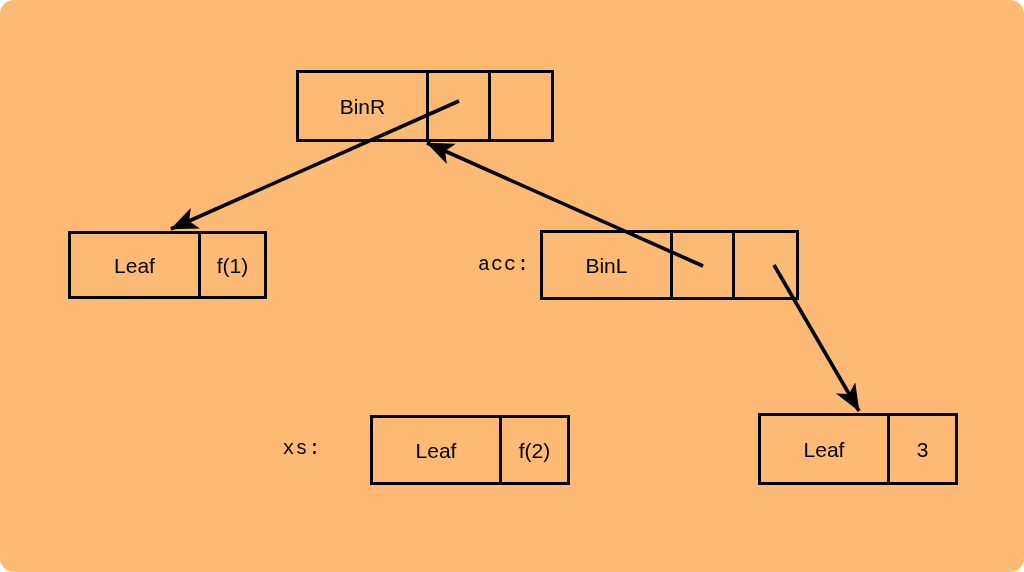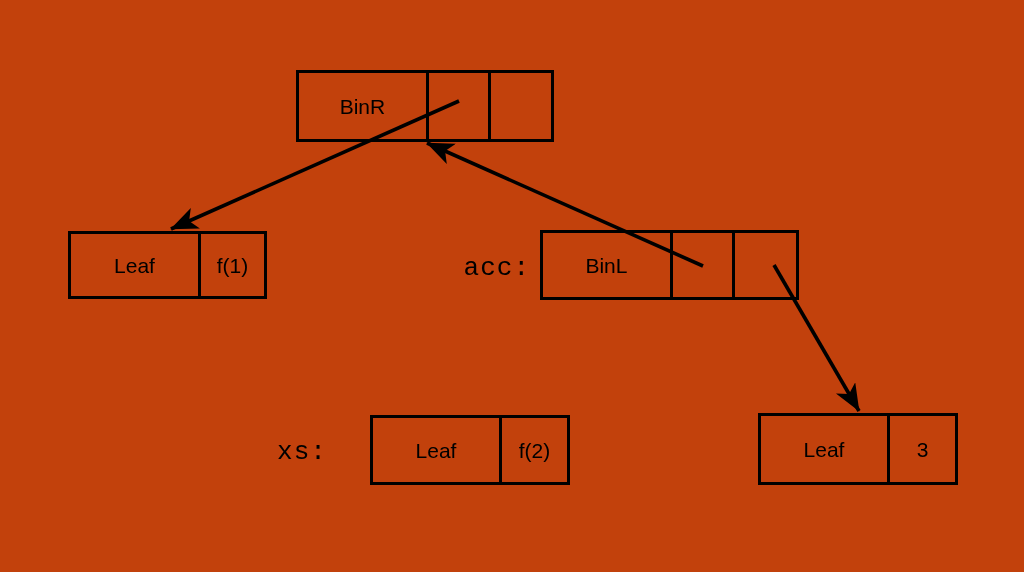--- a/index.html
+++ b/index.html
@@ -15,8 +15,9 @@
     position: relative;
     width: 1024px;
     height: 572px;
-    background: #c2410c;
+    background: #fdba74;
     overflow: hidden;
+    border-radius: 14px;
   }
   
   .record {

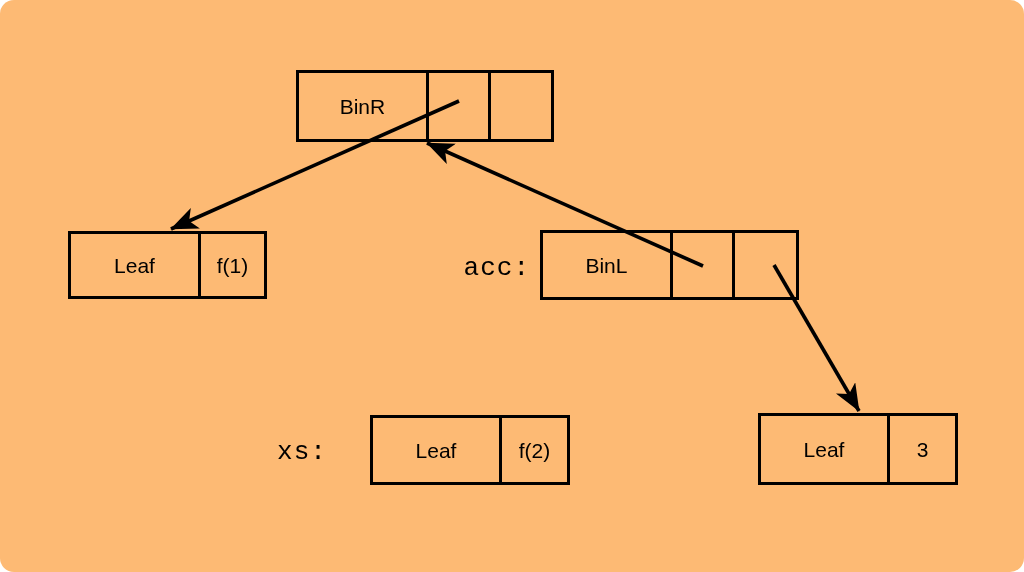--- a/index.html
+++ b/index.html
@@ -46,7 +46,7 @@
   .var-label {
     position: absolute;
     font-family: "Liberation Mono", monospace;
-    font-size: 26px;
+    font-size: 20px;
     color: #000000;
     letter-spacing: 1px;
     white-space: nowrap;

